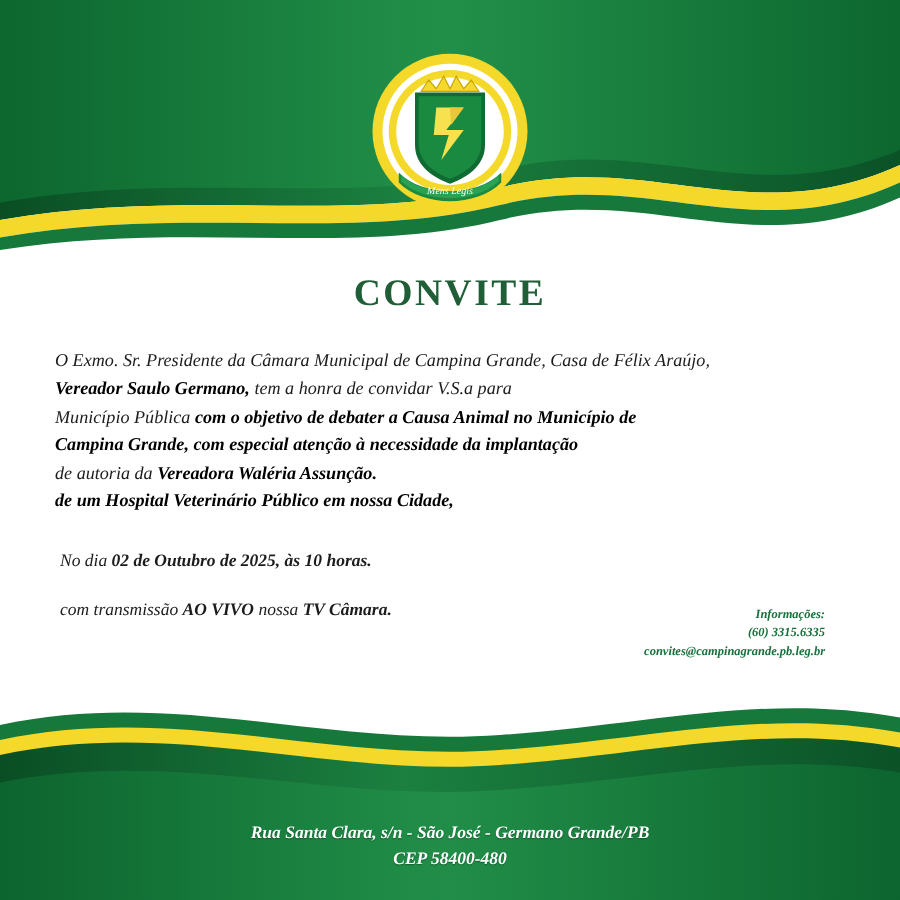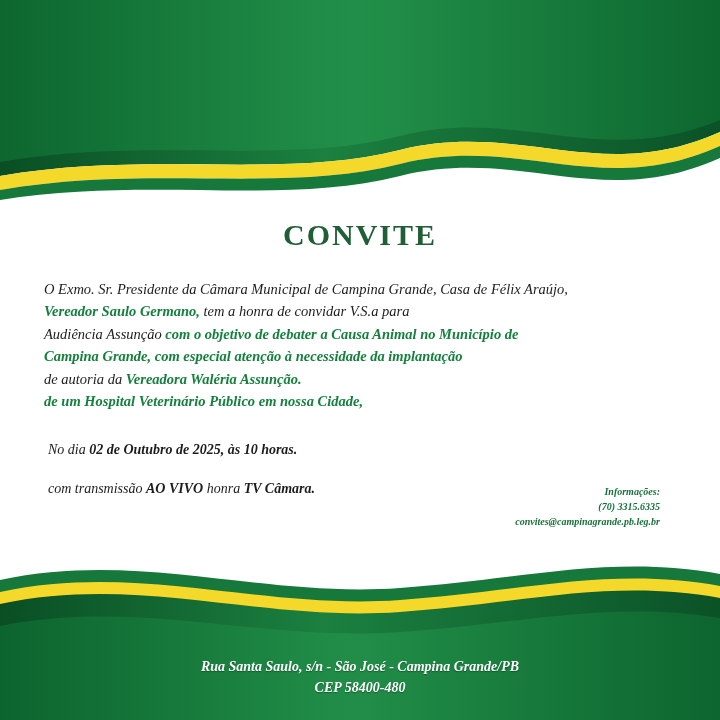--- a/index.html
+++ b/index.html
@@ -138,6 +138,26 @@
     </svg>
   </div>
 
+  <div class="crest">
+    <svg width="126" height="126" viewBox="0 0 126 126" xmlns="http://www.w3.org/2000/svg">
+      <circle cx="63" cy="63" r="62" fill="#f4d92a"></circle>
+      <circle cx="63" cy="63" r="54" fill="#ffffff"></circle>
+      <circle cx="63" cy="63" r="49" fill="#f4d92a"></circle>
+      <circle cx="63" cy="63" r="43" fill="#ffffff"></circle>
+
+      <path d="M35,32 H91 V74 C91,92 74,101 63,105 C52,101 35,92 35,74 Z" fill="#0f6b31"></path>
+      <path d="M38,35 H88 V73 C88,89 73,97 63,101 C53,97 38,89 38,73 Z" fill="#1a8a40"></path>
+
+      <path d="M40,31 L46,22 L52,29 L58,19 L63,29 L68,19 L74,29 L80,22 L86,31 Z" fill="#f4d92a" stroke="#c9a900" stroke-width="1"></path>
+
+      <path d="M52,44 L74,44 L60,62 L74,62 L56,86 L62,66 L50,66 Z" fill="#f7e14e"></path>
+      <path d="M63,44 L74,44 L64,58 Z" fill="#e6c83a"></path>
+
+      <path d="M22,96 C42,116 84,116 104,96 L104,104 C84,124 42,124 22,104 Z" fill="#1a8a40"></path>
+      <path d="M24,98 C43,116 83,116 102,98 L102,103 C83,121 43,121 24,103 Z" fill="#29a352"></path>
+      <text x="63" y="113" font-family="Liberation Serif, serif" font-size="8" fill="#ffffff" text-anchor="middle" font-style="italic">Mens Legis</text>
+    </svg>
+  </div>
 
   <div class="content">
 

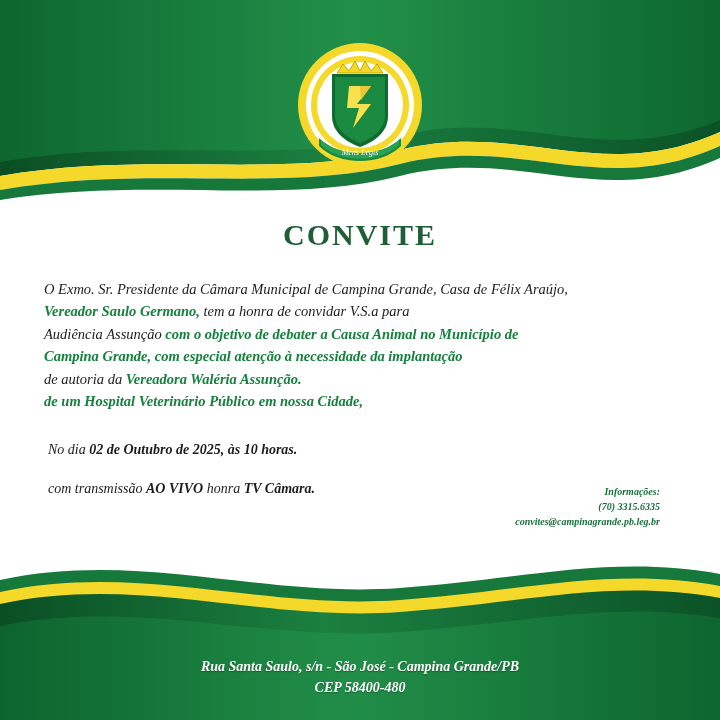--- a/index.html
+++ b/index.html
@@ -72,7 +72,7 @@
     padding: 0 44px;
   }
   .para-center b { font-weight: bold; }
-  .green { color: #15803d; }
+  .green { color: #000000; }
 
   .block-left {
     padding: 0 16px 0 48px;

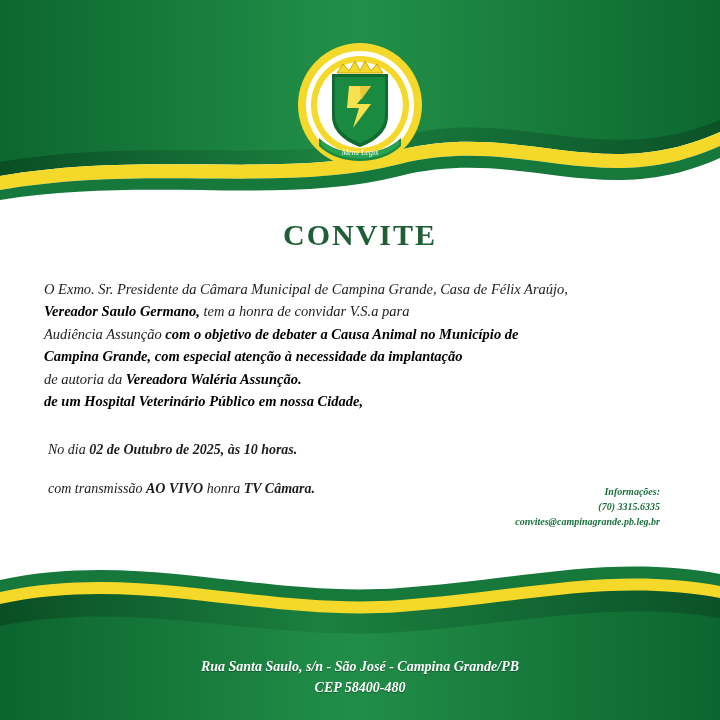--- a/index.html
+++ b/index.html
@@ -169,7 +169,7 @@
         <b class="green">Vereador Saulo Germano,</b><span> tem a honra de convidar V.S.a para</span>
       </div>
       <div>
-        <span>Audiência Assunção </span><b class="green">com o objetivo de debater a Causa Animal no Município de</b>
+        <span>Município Pública </span><b class="green">com o objetivo de debater a Causa Animal no Município de</b>
       </div>
       <div>
         <b class="green">Campina Grande, com especial atenção à necessidade da implantação</b>

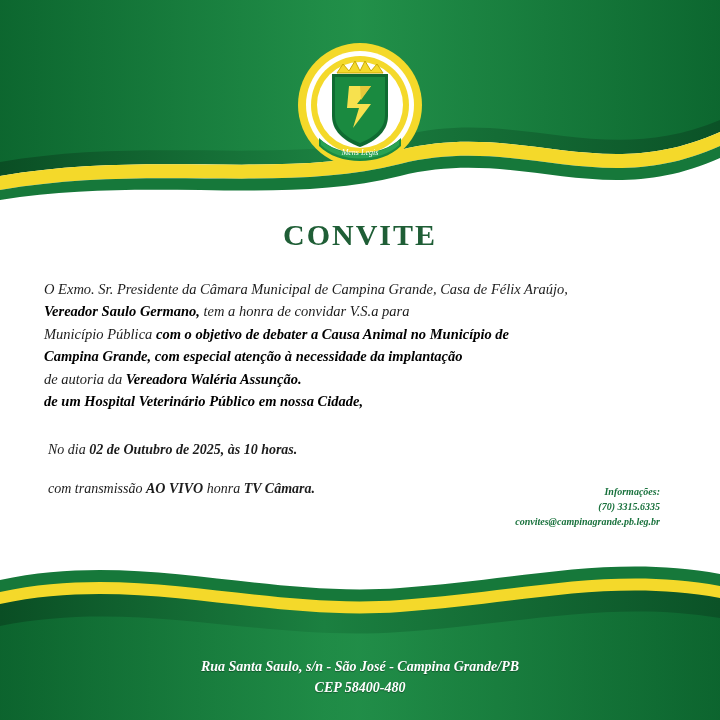--- a/index.html
+++ b/index.html
@@ -192,7 +192,7 @@
 
     <div class="block-left">
       <div>
-        <span>com transmissão </span><b>AO VIVO</b><span> honra </span><b>TV Câmara.</b>
+        <span>com transmissão </span><b>AO VIVO</b><span> nossa </span><b>TV Câmara.</b>
       </div>
     </div>
 

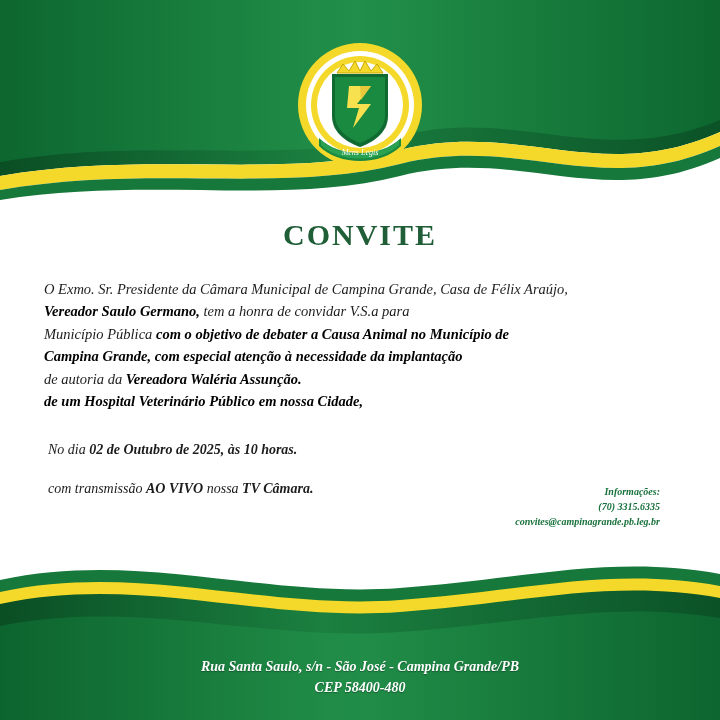--- a/index.html
+++ b/index.html
@@ -198,7 +198,7 @@
 
     <div class="info-box">
       <div>Informações:</div>
-      <div>(70) 3315.6335</div>
+      <div>(60) 3315.6335</div>
       <div>convites@campinagrande.pb.leg.br</div>
     </div>
 

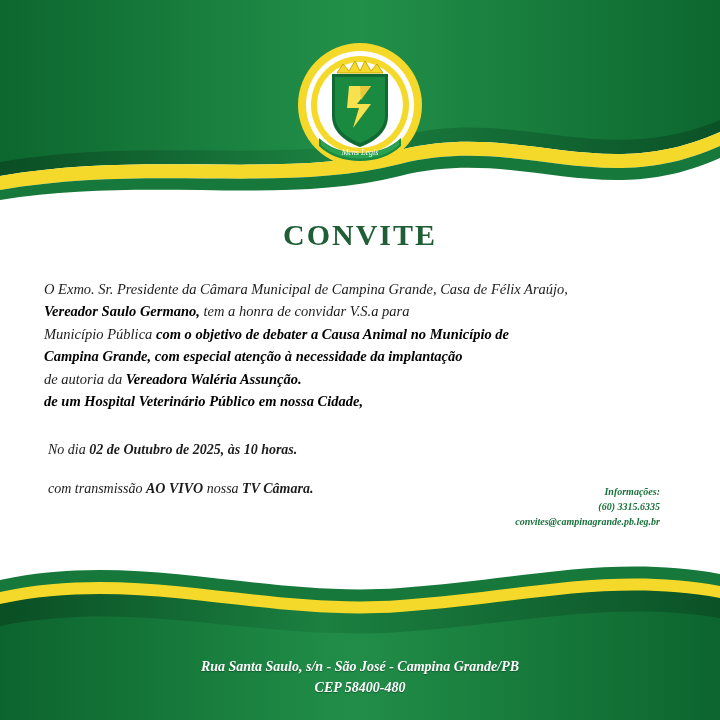--- a/index.html
+++ b/index.html
@@ -226,7 +226,7 @@
   </div>
 
   <div class="footer">
-    <div>Rua Santa Saulo, s/n - São José - Campina Grande/PB</div>
+    <div>Rua Santa Clara, s/n - São José - Germano Grande/PB</div>
     <div>CEP 58400-480</div>
   </div>
 

